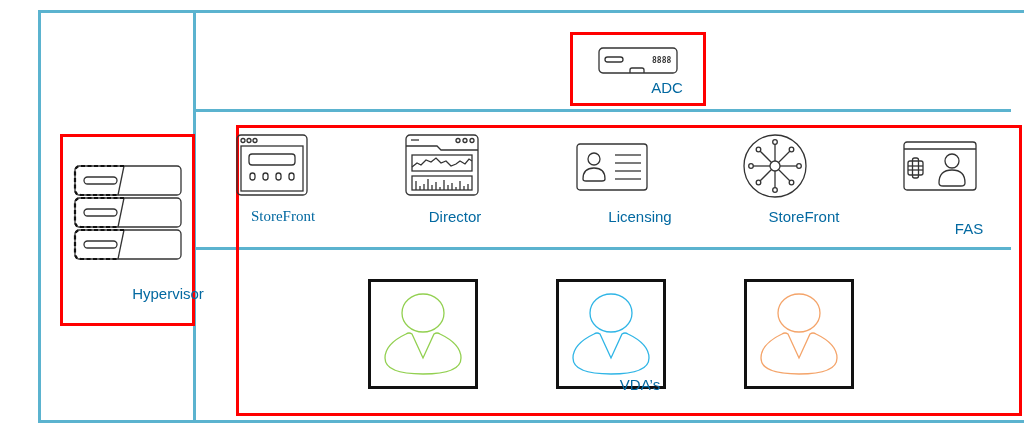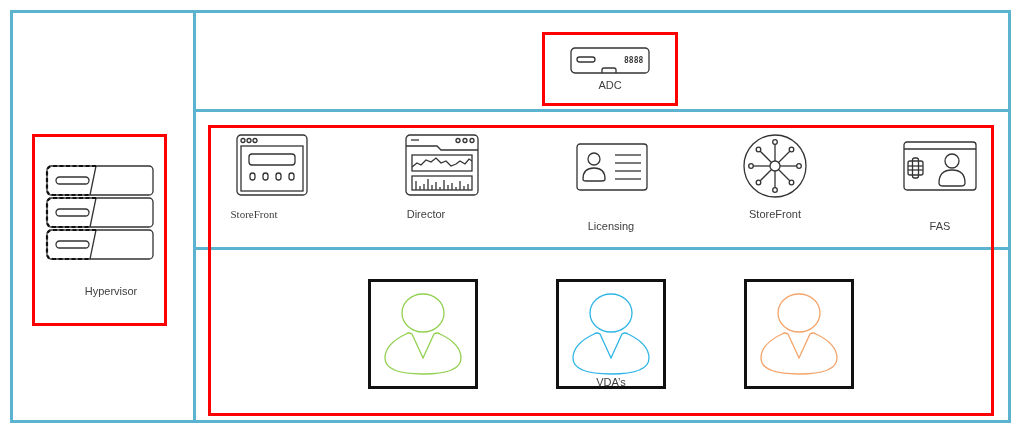--- a/index.html
+++ b/index.html
@@ -5,7 +5,7 @@
   html, body { margin: 0; padding: 0; background: #ffffff; }
   body { width: 1024px; height: 438px; position: relative; overflow: hidden;
          font-family: "Liberation Sans", "DejaVu Sans", sans-serif; color: #222; }
-  .abs { position: absolute; box-sizing: border-box; }
+  .abs { position: absolute; box-sizing: border-box; margin-left: 28px; }
   .blue { border: 3px solid #5bb3cf; }
   .vline { position: absolute; background: #5bb3cf; width: 3px; }
   .hline { position: absolute; background: #5bb3cf; height: 3px; }

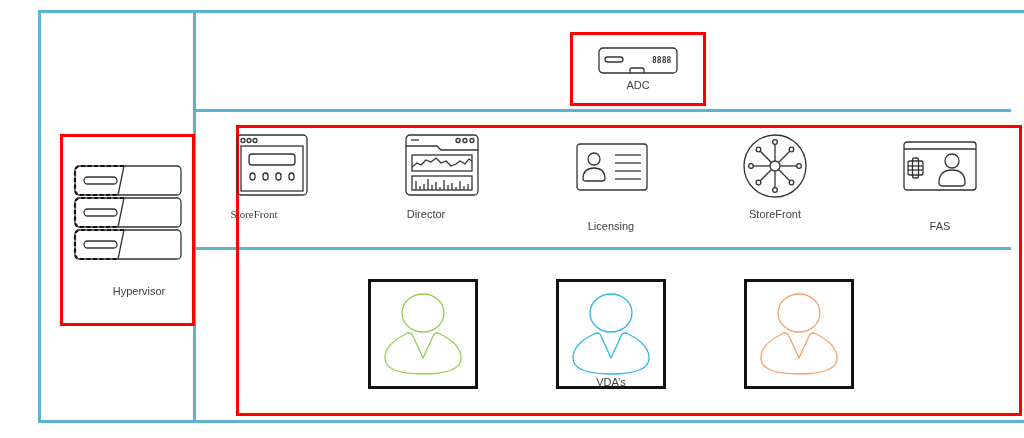--- a/index.html
+++ b/index.html
@@ -10,7 +10,7 @@
   .vline { position: absolute; background: #5bb3cf; width: 3px; }
   .hline { position: absolute; background: #5bb3cf; height: 3px; }
   .red { border: 3px solid #ff0000; }
-  .label { position: absolute; font-size: 11px; text-align: center; color: #404040; white-space: nowrap; }
+  .label { position: absolute; font-size: 15px; text-align: center; color: #0369a1; white-space: nowrap; padding-left: 29px; }
   .vda-box { position: absolute; box-sizing: border-box; border: 3px solid #111; width: 110px; height: 110px; background:#fff; }
   svg { position: absolute; overflow: visible; }
 </style>

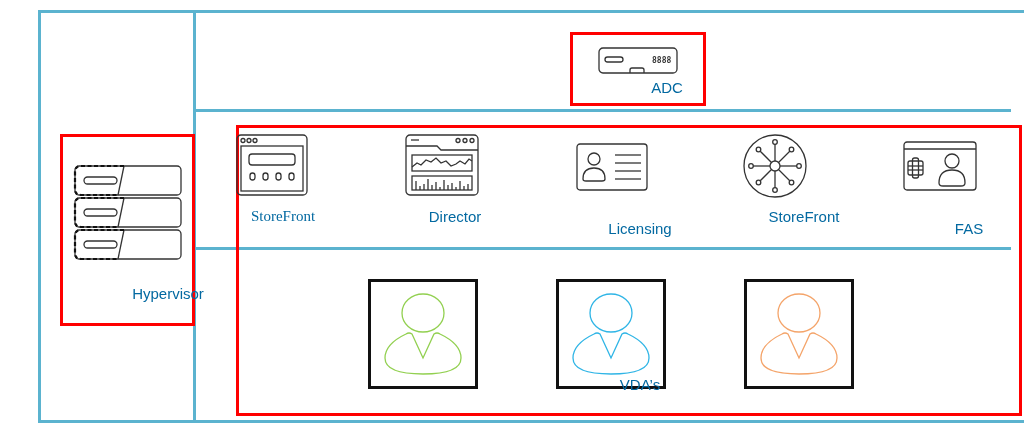--- a/index.html
+++ b/index.html
@@ -108,7 +108,7 @@
       <line x1="39" y1="36" x2="65" y2="36"></line>
     </g>
   </svg>
-  <div class="label" style="left:561px;width:100px;top:220px;">Licensing</div>
+  <div class="label" style="left:561px;width:100px;top:208px;">Licensing</div>
 </div>
 
 <div>

